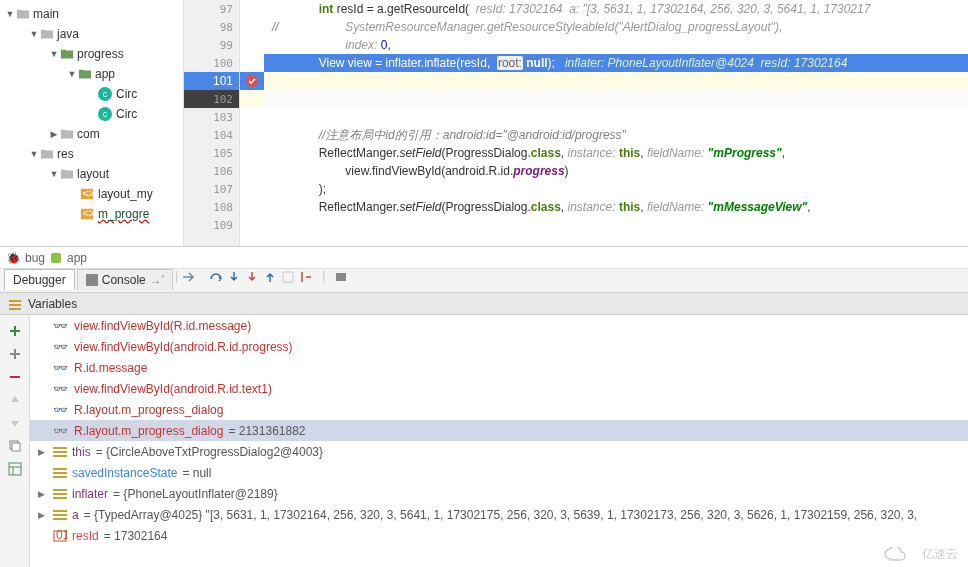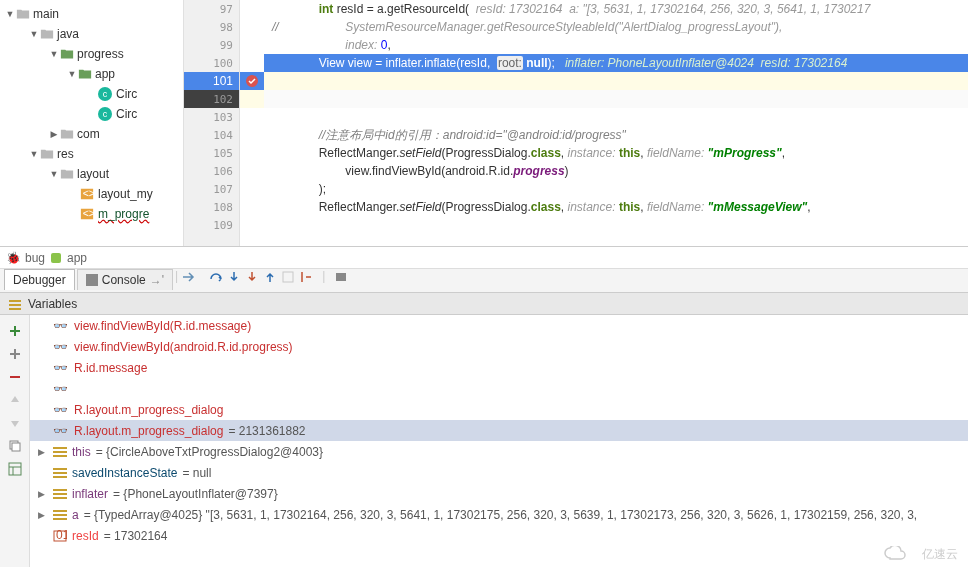--- a/index.html
+++ b/index.html
@@ -325,6 +325,7 @@
     <div class="var-row">
         <span class="var-arrow"></span>
         <span class="glasses">👓</span>
+        <span class="red-txt">view.findViewById(android.R.id.text1)</span>
       </div>
     <div class="var-row">
         <span class="var-arrow"></span>

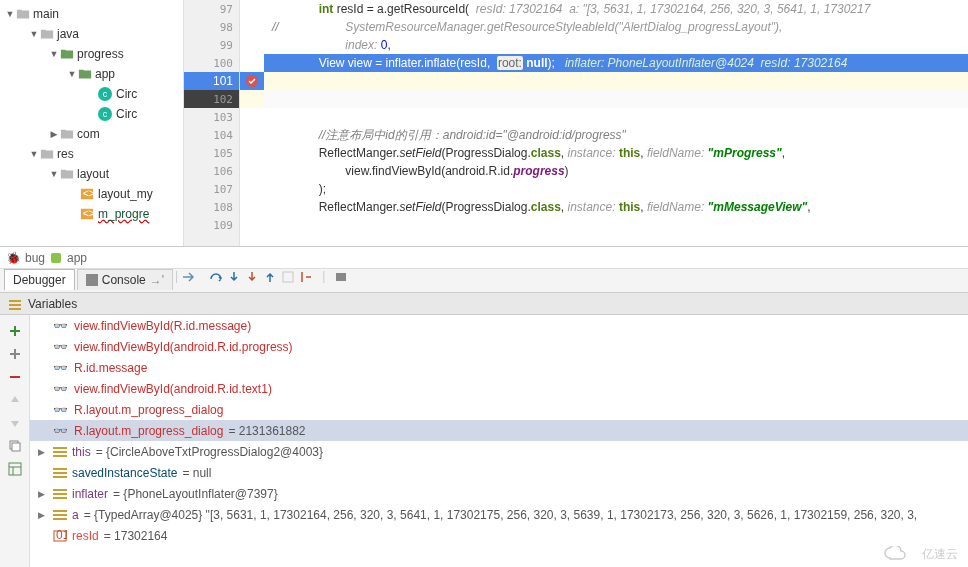--- a/index.html
+++ b/index.html
@@ -355,7 +355,7 @@
           <rect y="5" width="14" height="2" fill="#c8a030"></rect>
           <rect y="9" width="14" height="2" fill="#c8a030"></rect>
         </svg>
-        <span style="color:#0c4a6e">savedInstanceState</span>
+        <span style="color:#3b82f6">savedInstanceState</span>
         <span class="val"> = null</span>
       </div>
     <div class="var-row">

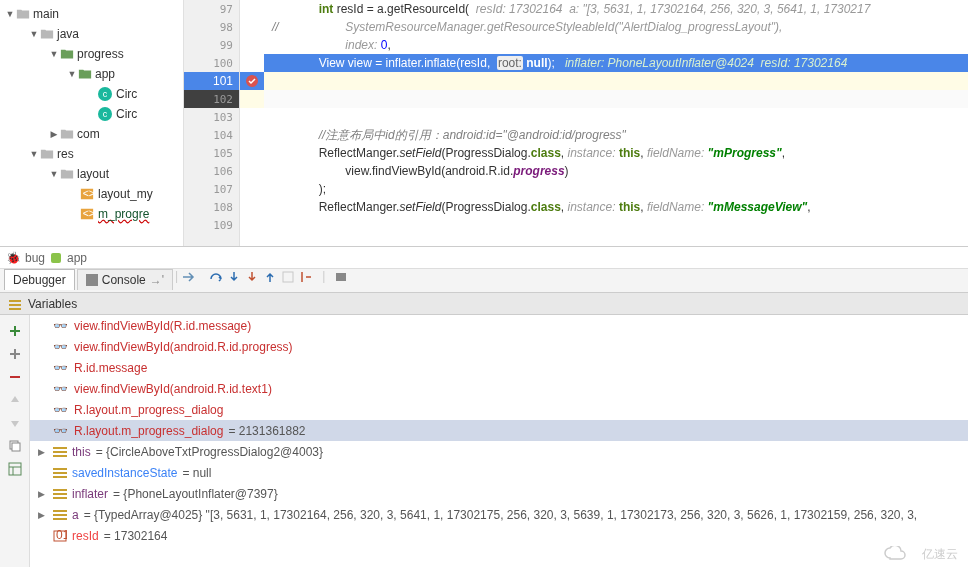--- a/index.html
+++ b/index.html
@@ -366,7 +366,7 @@
           <rect y="9" width="14" height="2" fill="#c8a030"></rect>
         </svg>
         <span style="color:#7a3a7a">inflater</span>
-        <span class="val"> = {PhoneLayoutInflater@7397}</span>
+        <span class="val"> = {PhoneLayoutInflater@2189}</span>
       </div>
     <div class="var-row">
         <span class="var-arrow">▶</span>

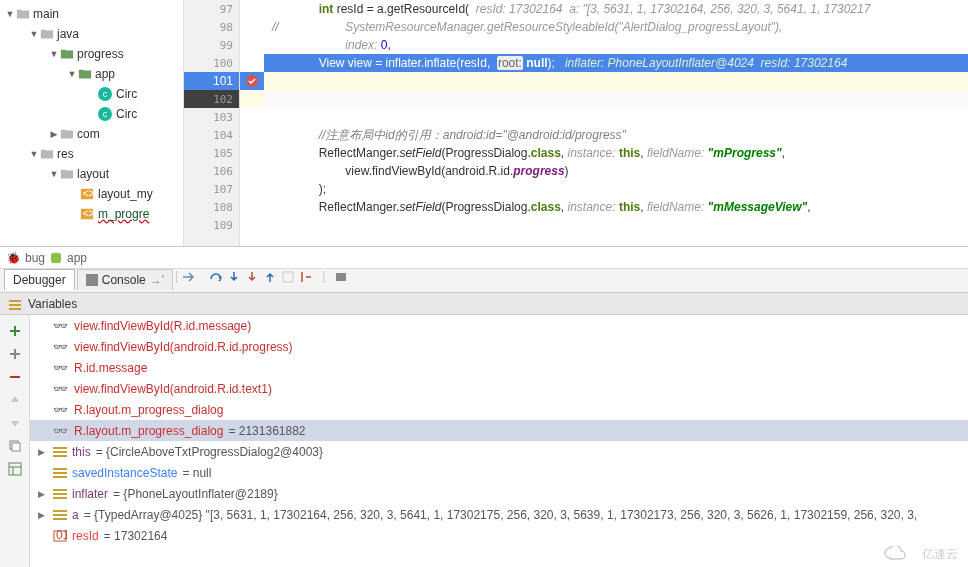--- a/index.html
+++ b/index.html
@@ -56,7 +56,7 @@
 .glasses { width:16px;height:14px;display:inline-flex;align-items:center;justify-content:center; }
 .red-txt { color:#c83030; }
 .val { color:#555; }
-.watermark { position:absolute; right:10px; bottom:4px; color:#ccc; font-size:14px; pointer-events:none; display:flex; gap:16px; }
+.watermark { position:absolute; right:10px; bottom:4px; color:#ccc; font-size:14px; pointer-events:none; display:flex; align-items:center; gap:16px; }
 </style>
 </head>
 <body>

